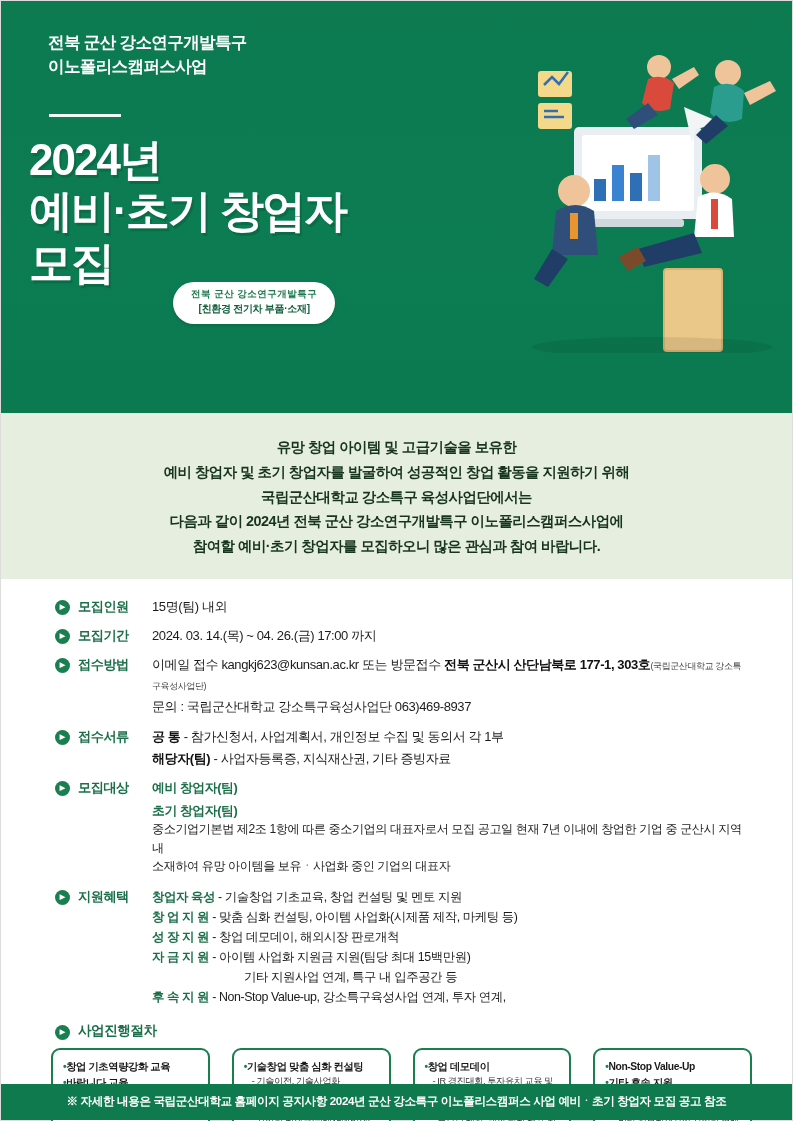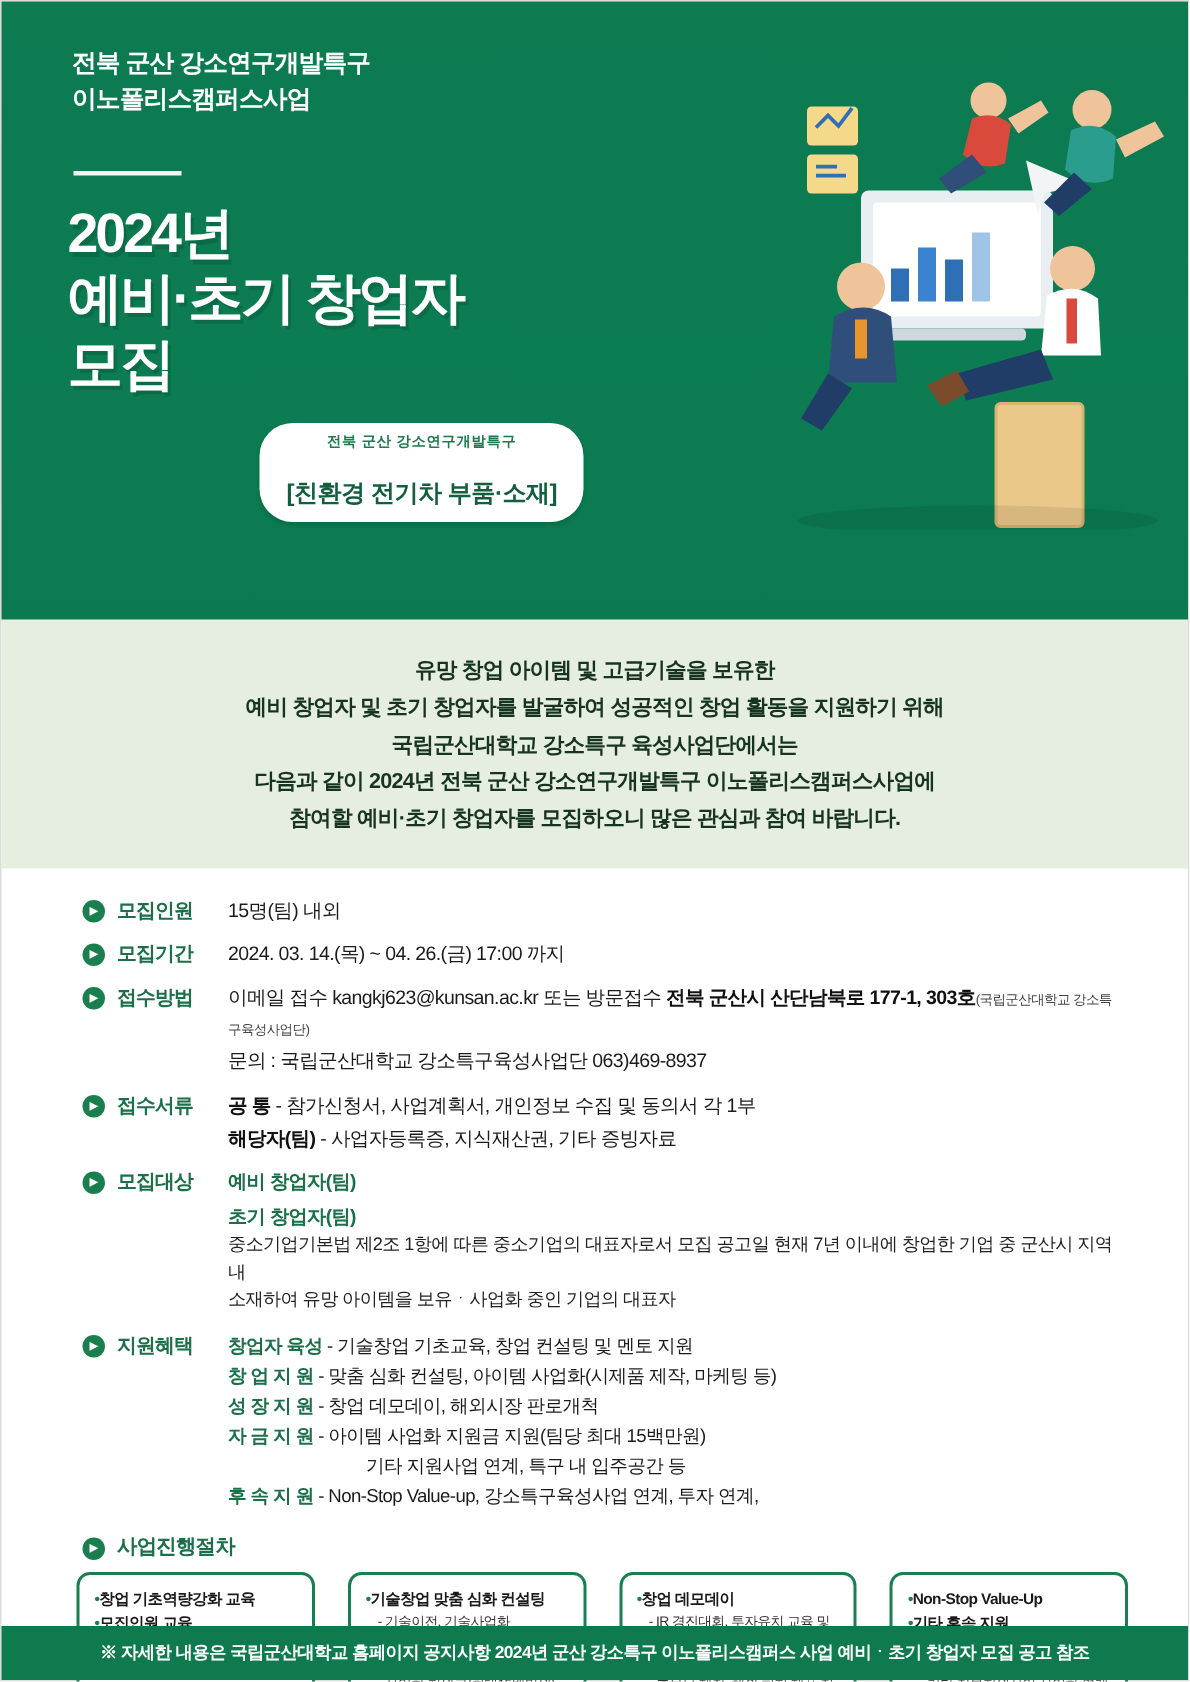--- a/index.html
+++ b/index.html
@@ -35,8 +35,8 @@
     width: 72px; height: 3px; background: #ffffff; opacity: .95; z-index: 5;
   }
   .hero-title {
-    position: absolute; left: 44px; top: 133px;
-    color: #ffffff; font-size: 37px; font-weight: bold; line-height: 1.17;
+    position: absolute; left: 28px; top: 133px;
+    color: #ffffff; font-size: 44px; font-weight: bold; line-height: 1.17;
     letter-spacing: -2px;
     text-shadow: 2px 3px 0 rgba(0,0,0,0.13);
     z-index: 5;

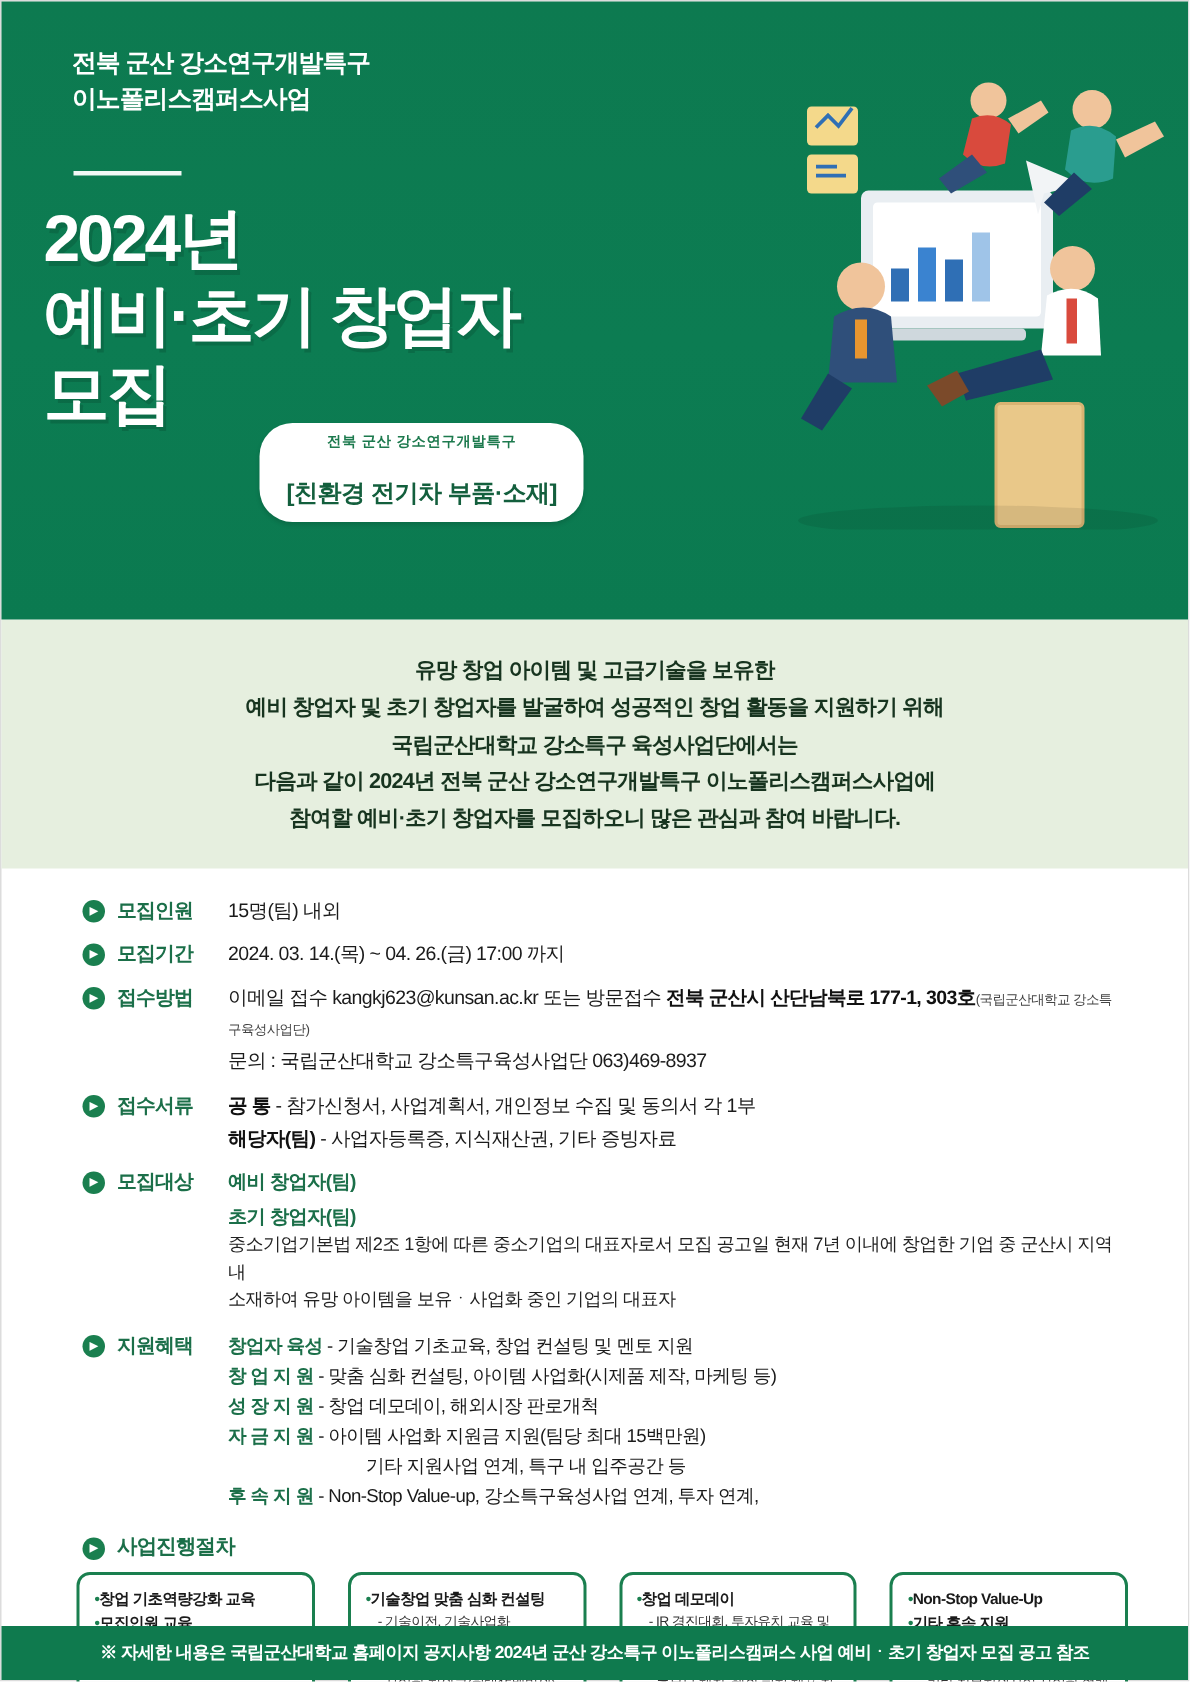--- a/index.html
+++ b/index.html
@@ -49,7 +49,7 @@
     box-shadow: 0 2px 3px rgba(0,0,0,.12);
   }
   .hero-badge .b1 { font-size: 9.5px; color: #1d7a4e; font-weight: bold; letter-spacing: .5px;}
-  .hero-badge .b2 { font-size: 16px; color: #135f3d; font-weight: bold; letter-spacing: -.3px; margin-top:18px;}
+  .hero-badge .b2 { font-size: 10px; color: #135f3d; font-weight: bold; letter-spacing: -.3px; margin-top:1px;}
 
   
   .illus { position: absolute; right: 0; top: 0; width: 340px; height: 352px; z-index: 2; }

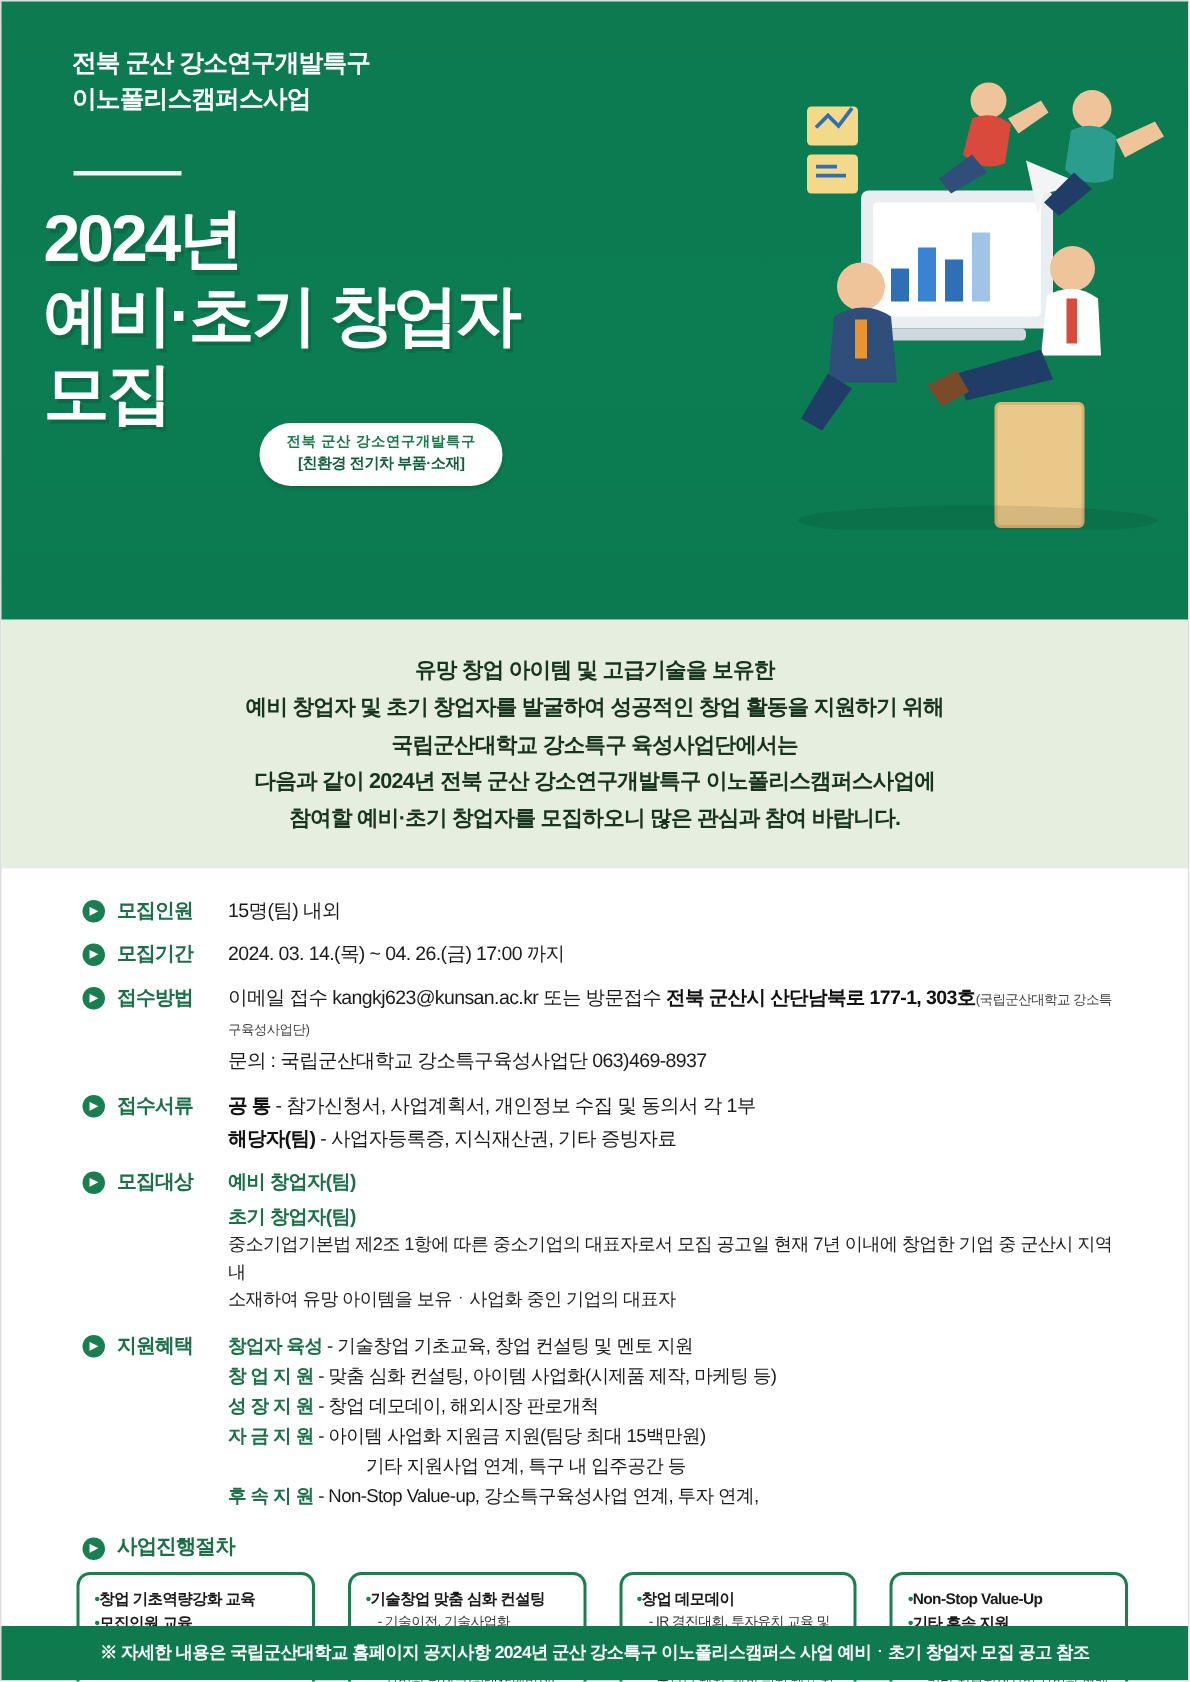--- a/index.html
+++ b/index.html
@@ -267,7 +267,7 @@
       <div class="proc-box">
         <ul>
           <li class="l1">창업 기초역량강화 교육</li>
-          <li class="l1">모집인원 교육</li>
+          <li class="l1">바랍니다 교육</li>
           <li class="l1">창업 컨설팅 및 멘토 지원</li>
           <li class="l1">우수 (예비)창업자 선발 및</li>
           <li class="l1" style="padding-left:9px">사업화 지원금 배정</li>

